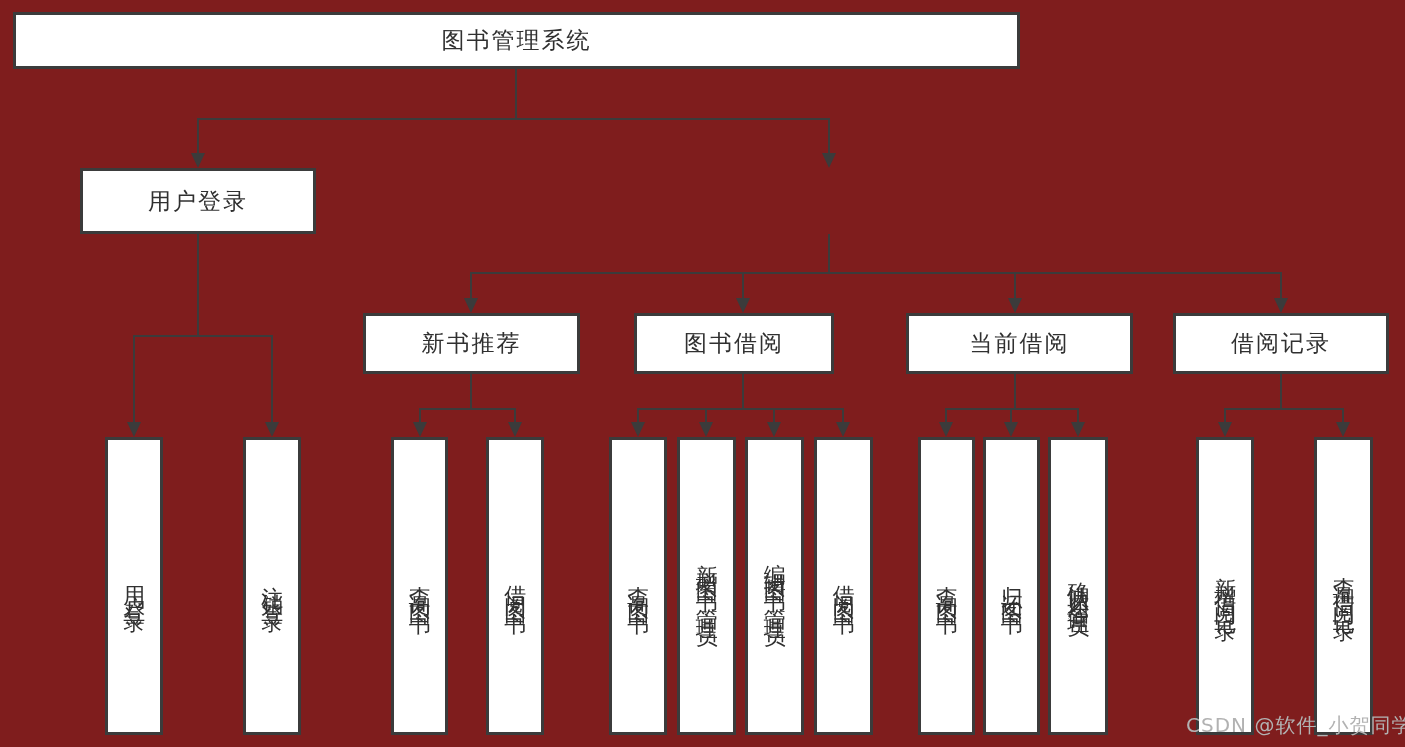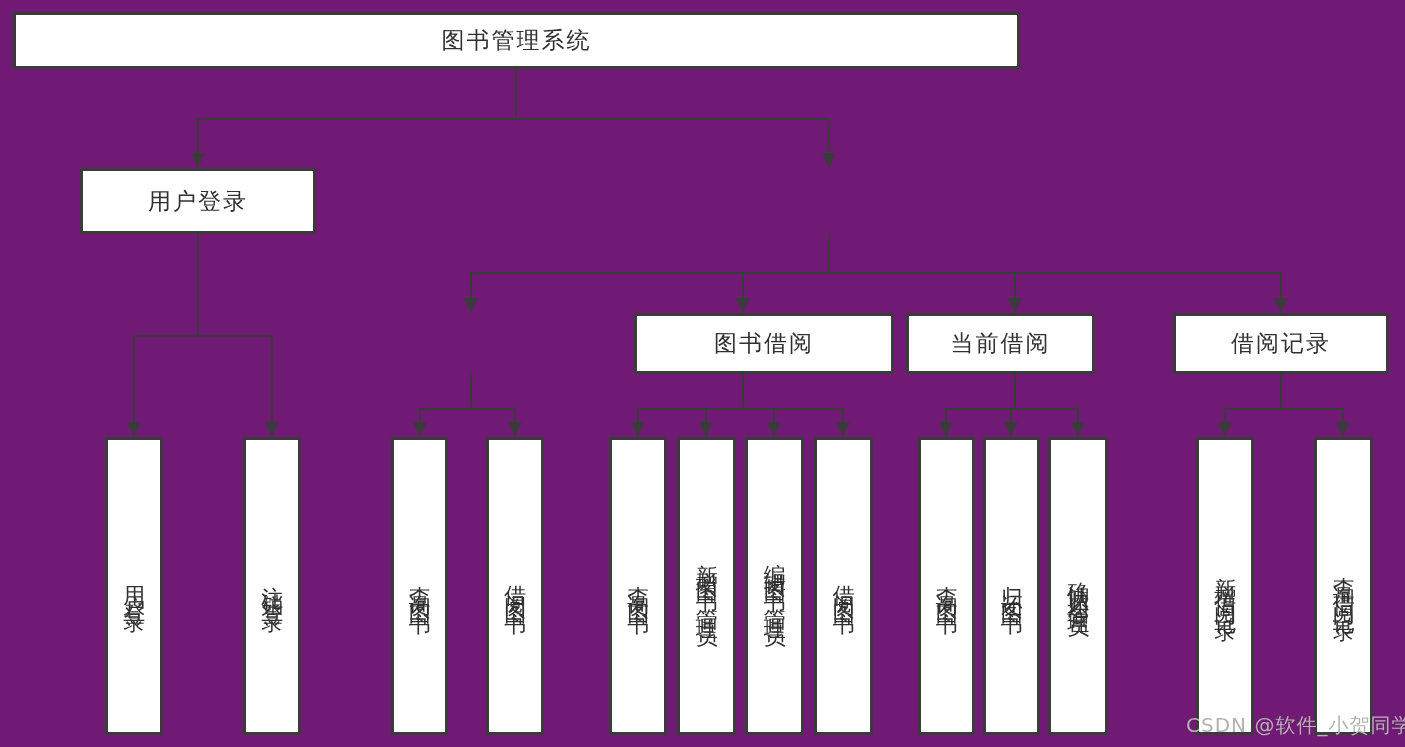--- a/index.html
+++ b/index.html
@@ -8,7 +8,7 @@
     position: relative; overflow: hidden;
     font-family: "DejaVu Sans", sans-serif;
   }
-  .canvas { position: absolute; left: 0; top: 0; width: 1405px; height: 747px; background: #701a75; }
+  .canvas { position: absolute; left: 0; top: 0; width: 1405px; height: 747px; background: #7f1d1d; }
   .box {
     position: absolute;
     border: 3px solid #3b3b3b;

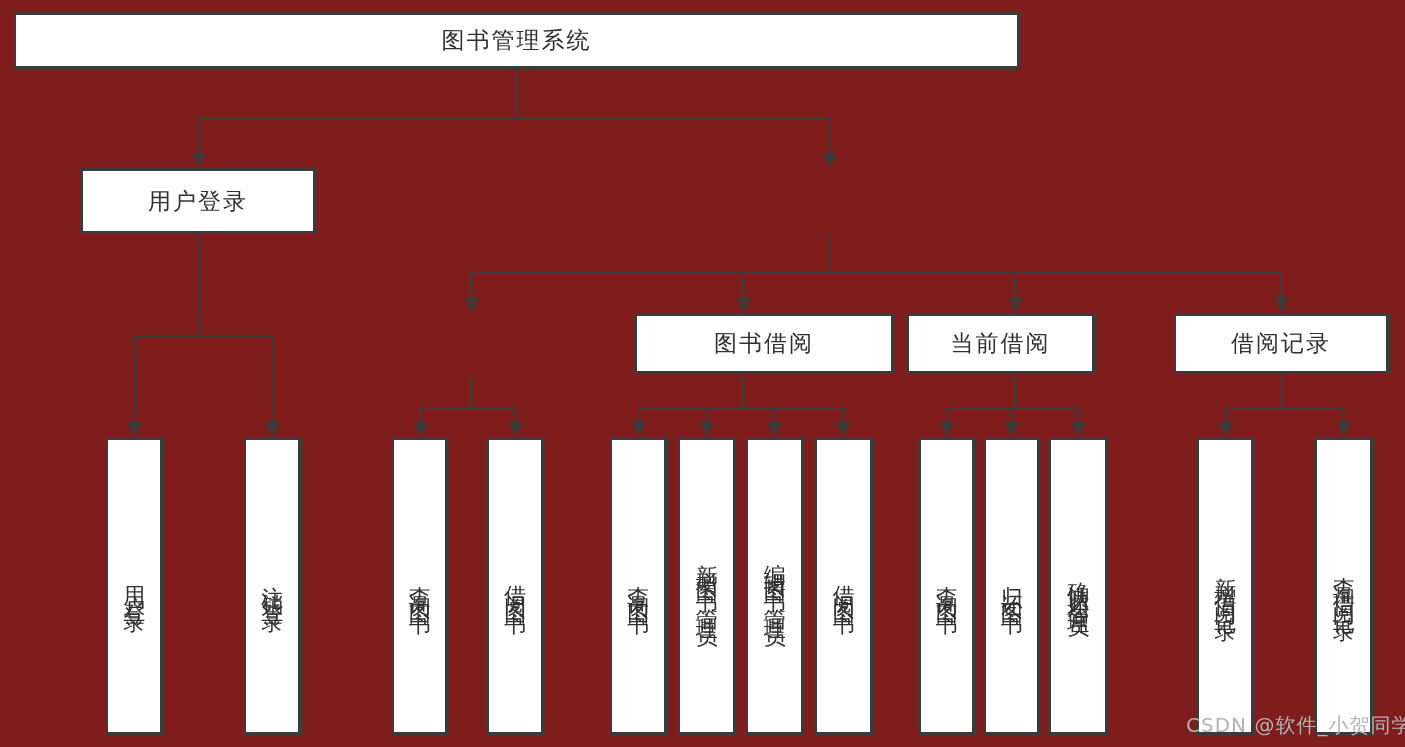--- a/index.html
+++ b/index.html
@@ -76,6 +76,9 @@
   <div class="vline" style="left:1280px; top:272px; height:27px;"></div>
   <div class="arrow" style="left:1274px; top:298px;"></div>
 
+  <div class="box" style="left:363px; top:313px; width:217px; height:61px;">
+    <span class="hlabel">新书推荐</span>
+  </div>
   <div class="box" style="left:634px; top:313px; width:260px; height:61px;">
     <span class="hlabel">图书借阅</span>
   </div>

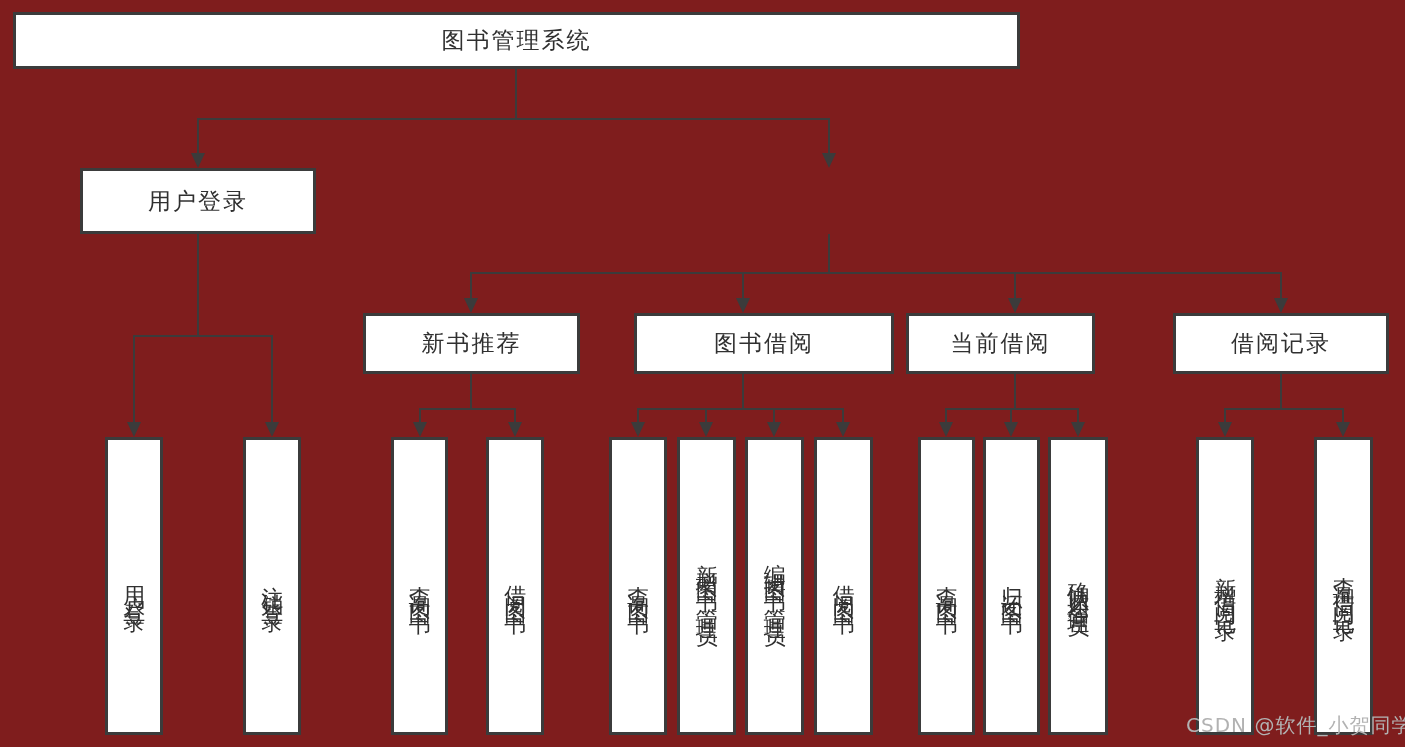--- a/index.html
+++ b/index.html
@@ -79,7 +79,7 @@
   <div class="box" style="left:363px; top:313px; width:217px; height:61px;">
     <span class="hlabel">新书推荐</span>
   </div>
-  <div class="box" style="left:634px; top:313px; width:260px; height:61px;">
+  <div class="box" style="left:634px; top:313px; width:200px; height:61px;">
     <span class="hlabel">图书借阅</span>
   </div>
   <div class="box" style="left:906px; top:313px; width:189px; height:61px;">

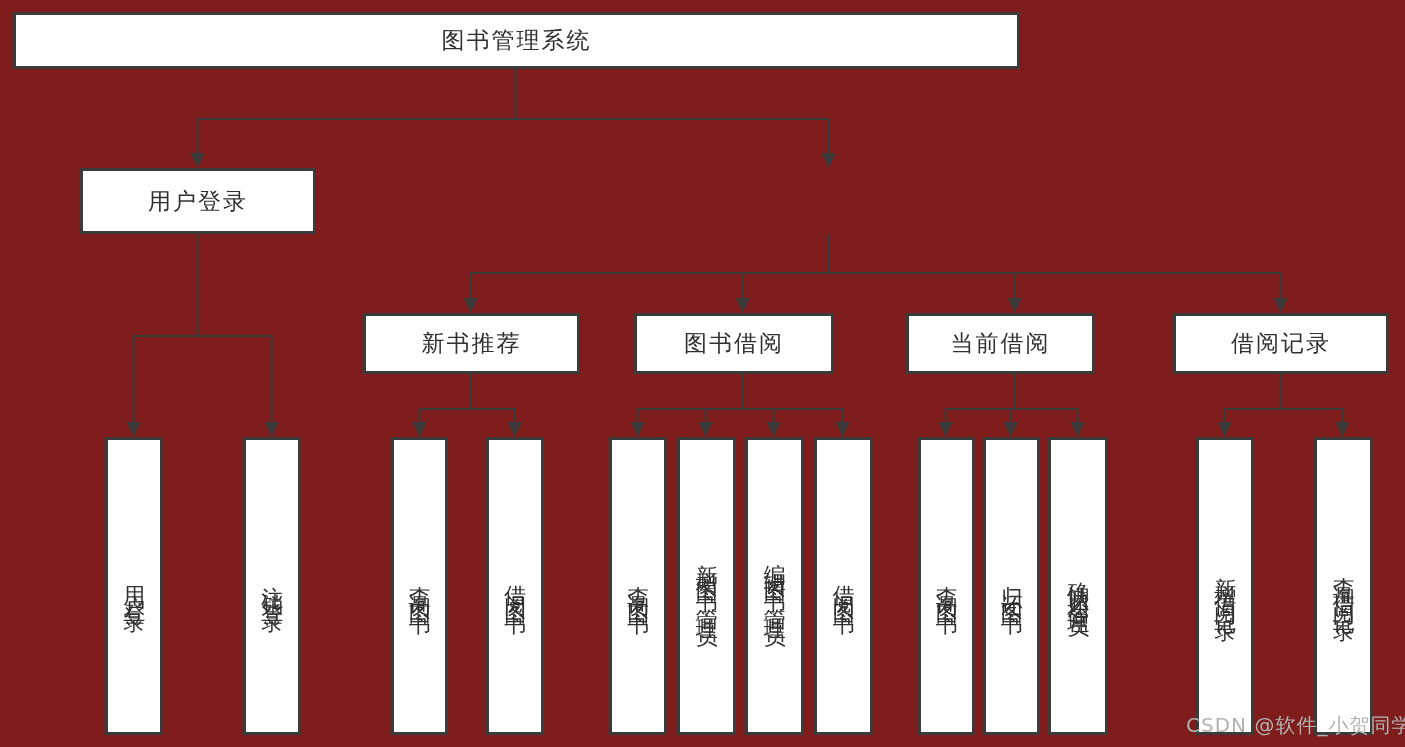--- a/index.html
+++ b/index.html
@@ -82,7 +82,7 @@
   <div class="box" style="left:634px; top:313px; width:200px; height:61px;">
     <span class="hlabel">图书借阅</span>
   </div>
-  <div class="box" style="left:906px; top:313px; width:189px; height:61px;">
+  <div class="box" style="left:906px; top:313px; width:227px; height:61px;">
     <span class="hlabel">当前借阅</span>
   </div>
   <div class="box" style="left:1173px; top:313px; width:216px; height:61px;">

